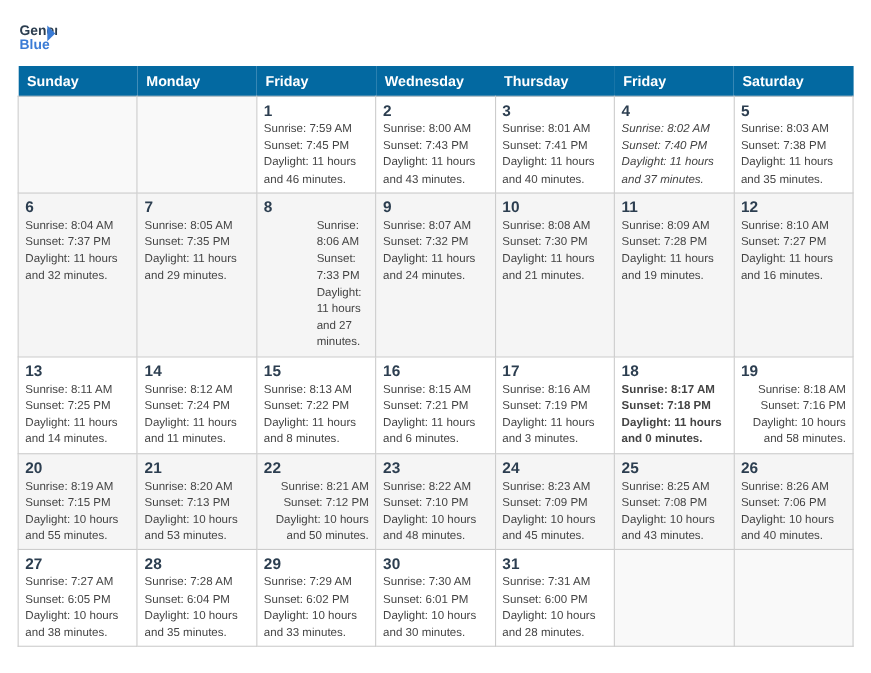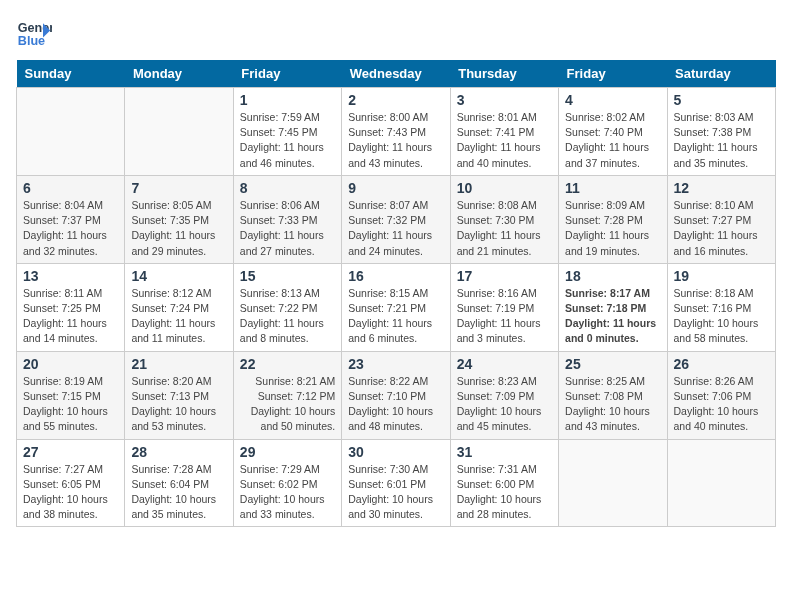--- a/index.html
+++ b/index.html
@@ -138,7 +138,7 @@
         </td>
         <td>
           <div class="day-number">4</div>
-          <div class="day-info" style="white-space: pre-line;">Sunrise: 8:02 AM
+          <div class="day-info" style="white-space: pre-line; font-style: italic;">Sunrise: 8:02 AM
 Sunset: 7:40 PM
 Daylight: 11 hours
 and 37 minutes.</div>

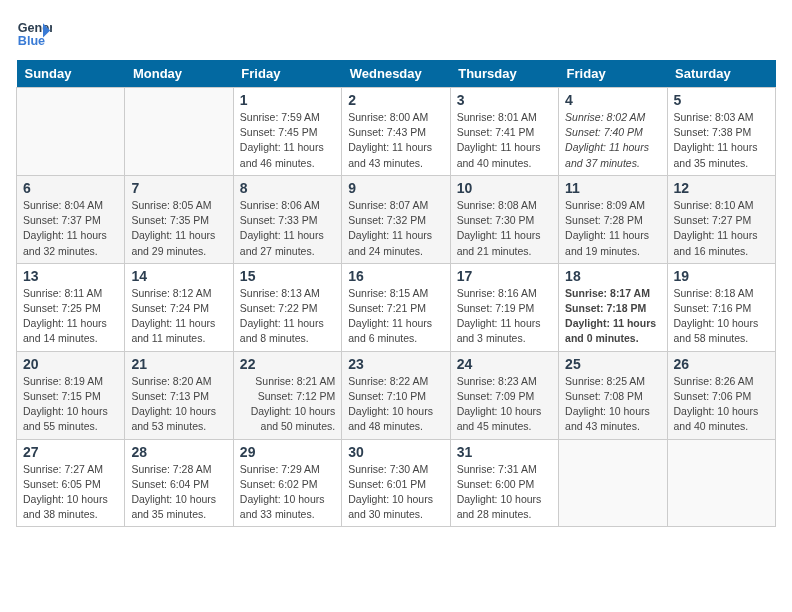--- a/index.html
+++ b/index.html
@@ -168,7 +168,7 @@
         </td>
         <td>
           <div class="day-number">8</div>
-          <div class="day-info" style="white-space: pre-line;">Sunrise: 8:06 AM
+          <div class="day-info" style="white-space: pre-line; margin-left: 48px;">Sunrise: 8:06 AM
 Sunset: 7:33 PM
 Daylight: 11 hours
 and 27 minutes.</div>

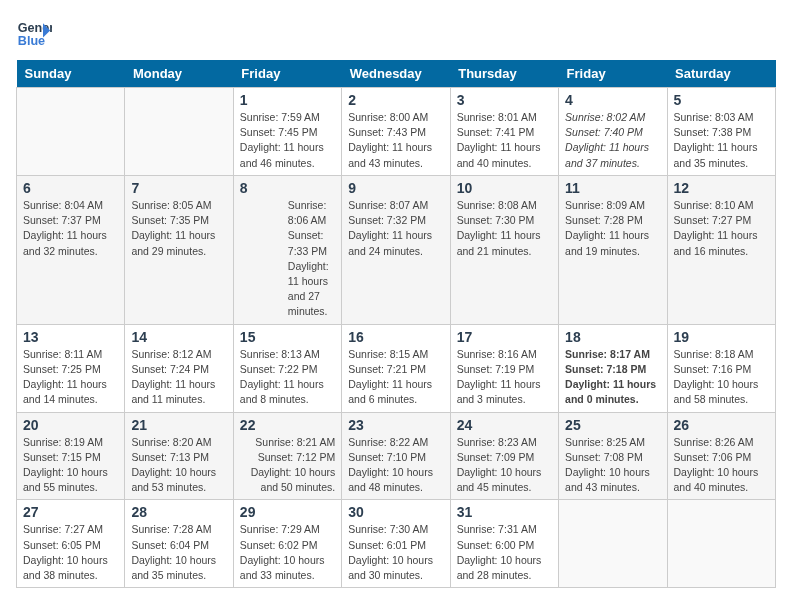--- a/index.html
+++ b/index.html
@@ -247,7 +247,7 @@
         </td>
         <td>
           <div class="day-number">19</div>
-          <div class="day-info" style="white-space: pre-line;">Sunrise: 8:18 AM
+          <div class="day-info" style="white-space: pre-line; text-align: right;">Sunrise: 8:18 AM
 Sunset: 7:16 PM
 Daylight: 10 hours
 and 58 minutes.</div>

